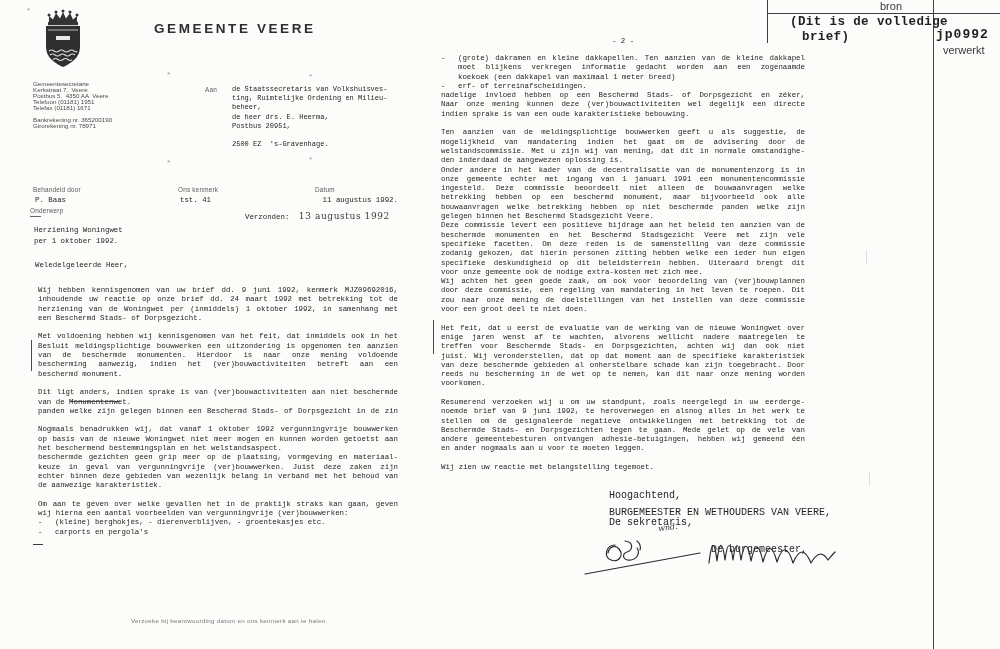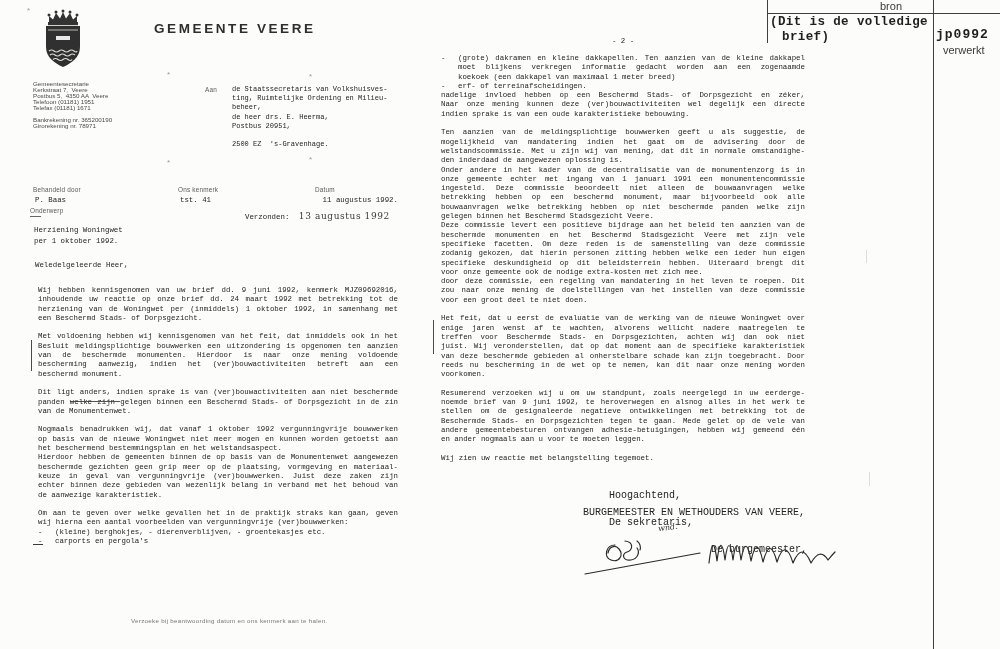--- a/index.html
+++ b/index.html
@@ -55,7 +55,7 @@
   <div class="abs vline" style="left:767px;top:0;width:1px;height:43px;"></div>
   <div class="abs anhead" style="left:767px;top:0;width:166px;text-align:center;margin-left:41px;">bron</div>
   <div class="abs anhead" style="left:943px;top:0;margin-top:44px;">verwerkt</div>
-  <div class="abs mono annote" style="left:770px;top:15px;">
+  <div class="abs mono annote" style="left:790px;top:15px;">
     <div>(Dit is de volledige</div>
     <div style="margin-left:12px;">brief)</div>
   </div>

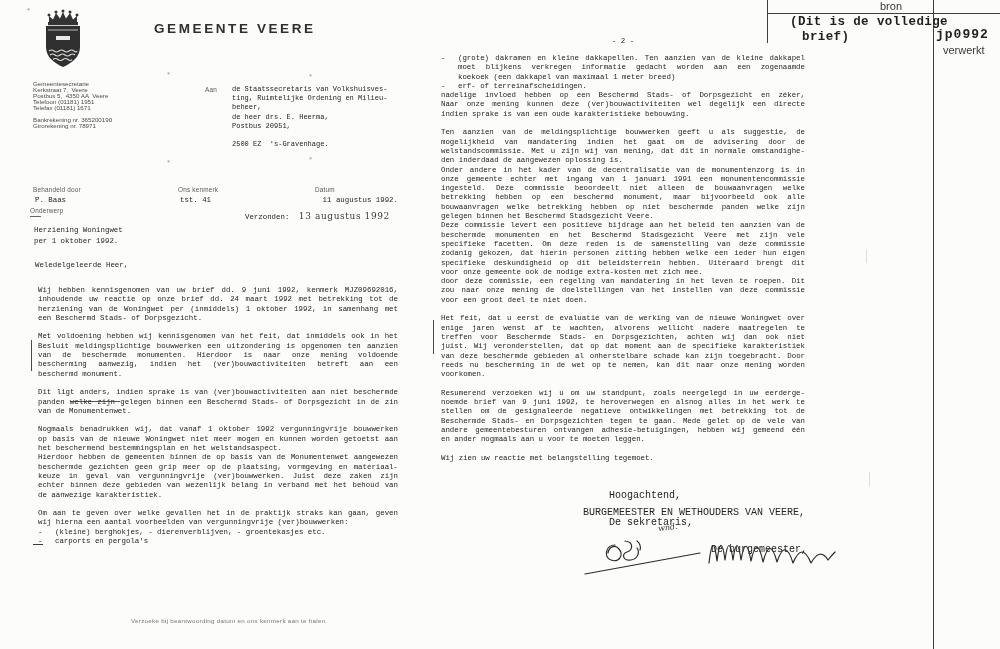--- a/index.html
+++ b/index.html
@@ -203,6 +203,7 @@
         <div class="ln jl">zodanig gekozen, dat hierin personen zitting hebben welke een ieder hun eigen</div>
         <div class="ln jl">specifieke deskundigheid op dit beleidsterrein hebben. Uiteraard brengt dit</div>
         <div class="ln">voor onze gemeente ook de nodige extra-kosten met zich mee.</div>
+        <div class="ln jl">Wij achten het geen goede zaak, om ook voor beoordeling van (ver)bouwplannen</div>
         <div class="ln jl">door deze commissie, een regeling van mandatering in het leven te roepen. Dit</div>
         <div class="ln jl">zou naar onze mening de doelstellingen van het instellen van deze commissie</div>
         <div class="ln">voor een groot deel te niet doen.</div>

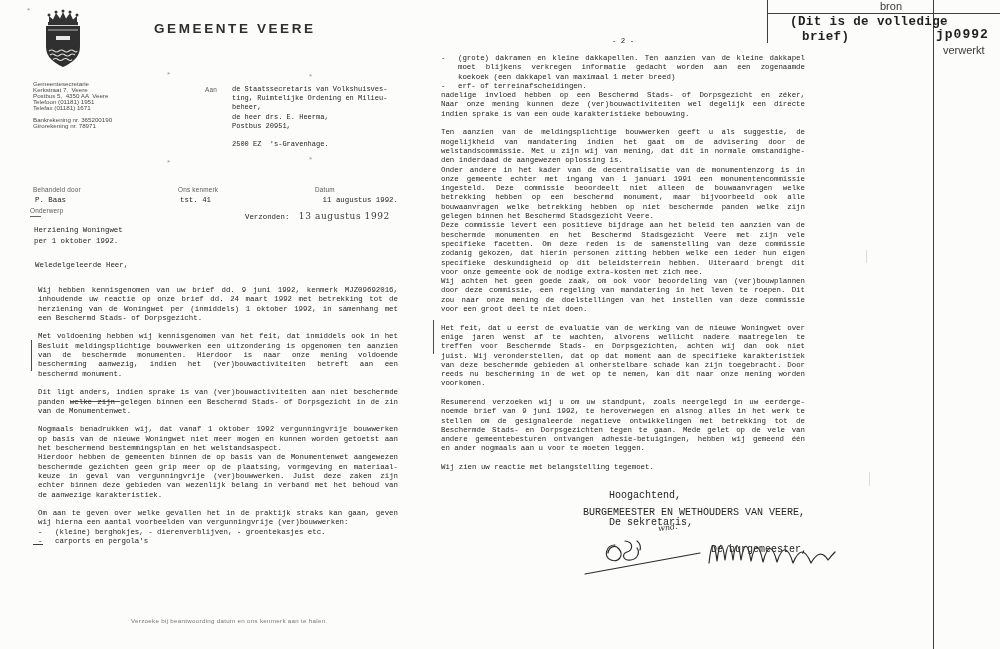--- a/index.html
+++ b/index.html
@@ -149,8 +149,8 @@
       </div>
       <div class="blk">
         <div class="ln jl">Dit ligt anders, indien sprake is van (ver)bouwactiviteiten aan niet beschermde</div>
+        <div class="ln">van de Monumentenwet.</div>
         <div class="ln jl">panden welke zijn gelegen binnen een Beschermd Stads- of Dorpsgezicht in de zin</div>
-        <div class="ln">van de Monumentenwet.</div>
       </div>
       <div class="blk">
         <div class="ln jl">Nogmaals benadrukken wij, dat vanaf 1 oktober 1992 vergunningvrije bouwwerken</div>

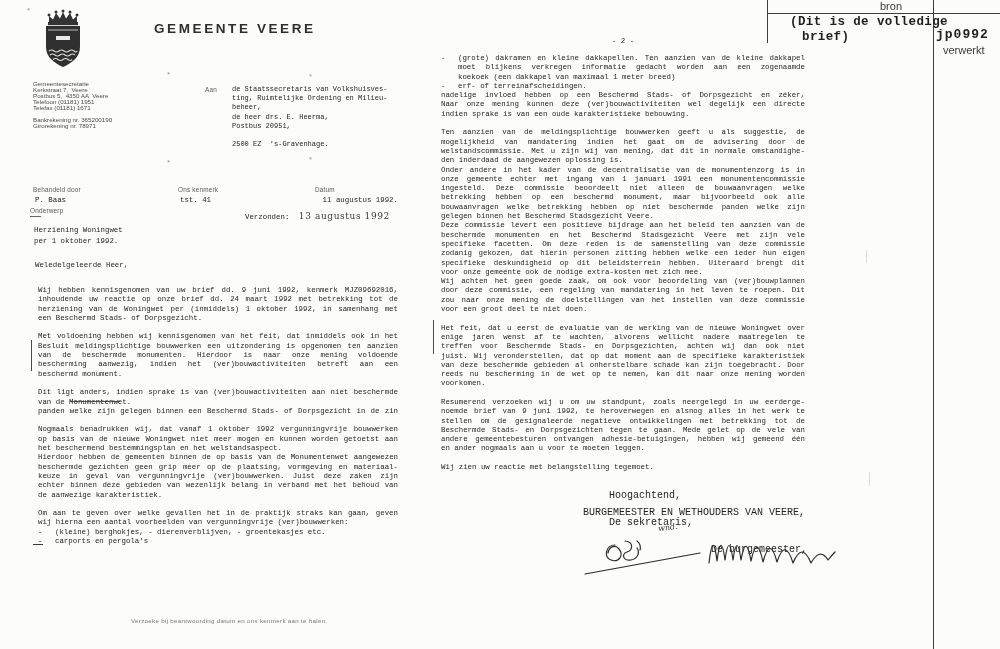--- a/index.html
+++ b/index.html
@@ -156,7 +156,6 @@
         <div class="ln jl">Nogmaals benadrukken wij, dat vanaf 1 oktober 1992 vergunningvrije bouwwerken</div>
         <div class="ln jl">op basis van de nieuwe Woningwet niet meer mogen en kunnen worden getoetst aan</div>
         <div class="ln">het beschermend bestemmingsplan en het welstandsaspect.</div>
-        <div class="ln jl">Hierdoor hebben de gemeenten binnen de op basis van de Monumentenwet aangewezen</div>
         <div class="ln jl">beschermde gezichten geen grip meer op de plaatsing, vormgeving en materiaal-</div>
         <div class="ln jl">keuze in geval van vergunningvrije (ver)bouwwerken. Juist deze zaken zijn</div>
         <div class="ln jl">echter binnen deze gebieden van wezenlijk belang in verband met het behoud van</div>

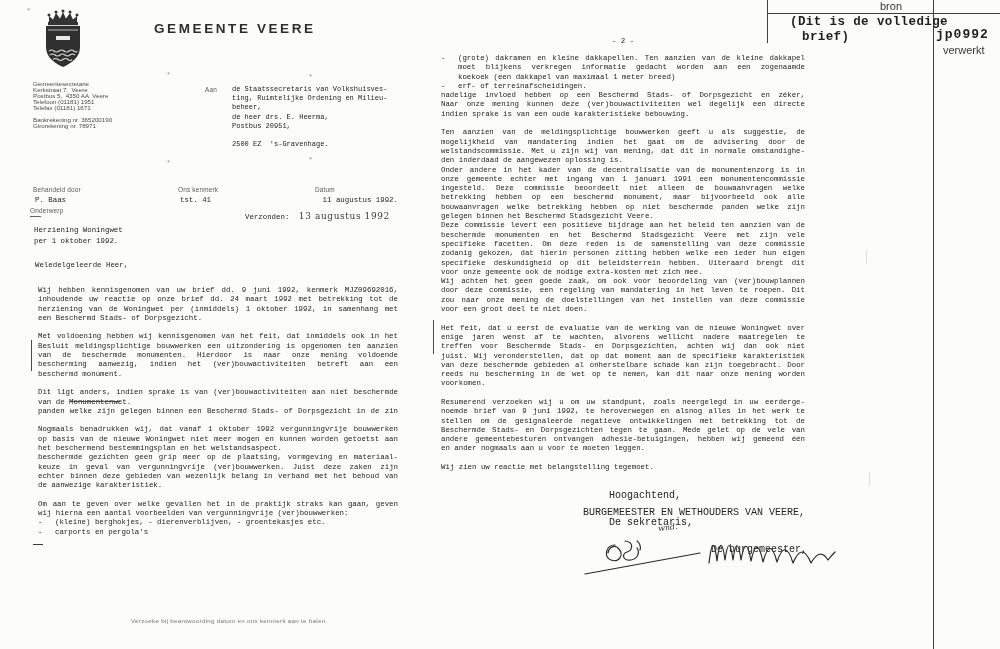--- a/index.html
+++ b/index.html
@@ -233,7 +233,7 @@
   <div class="abs faint" style="left:869px;top:472px;width:1px;height:14px;"></div>
 
   <div class="abs mono closing" style="left:609px;top:491px;">Hoogachtend,</div>
-  <div class="abs mono closing" style="left:583px;top:508px;">BURGEMEESTER EN WETHOUDERS VAN VEERE,</div>
+  <div class="abs mono closing" style="left:609px;top:508px;">BURGEMEESTER EN WETHOUDERS VAN VEERE,</div>
   <div class="abs mono closing" style="left:609px;top:518px;">De sekretaris,</div>
   <div class="abs mono closing" style="left:711px;top:545px;">De burgemeester,</div>
   <div class="abs serif wnd" style="left:658px;top:523px;">wnd.</div>

